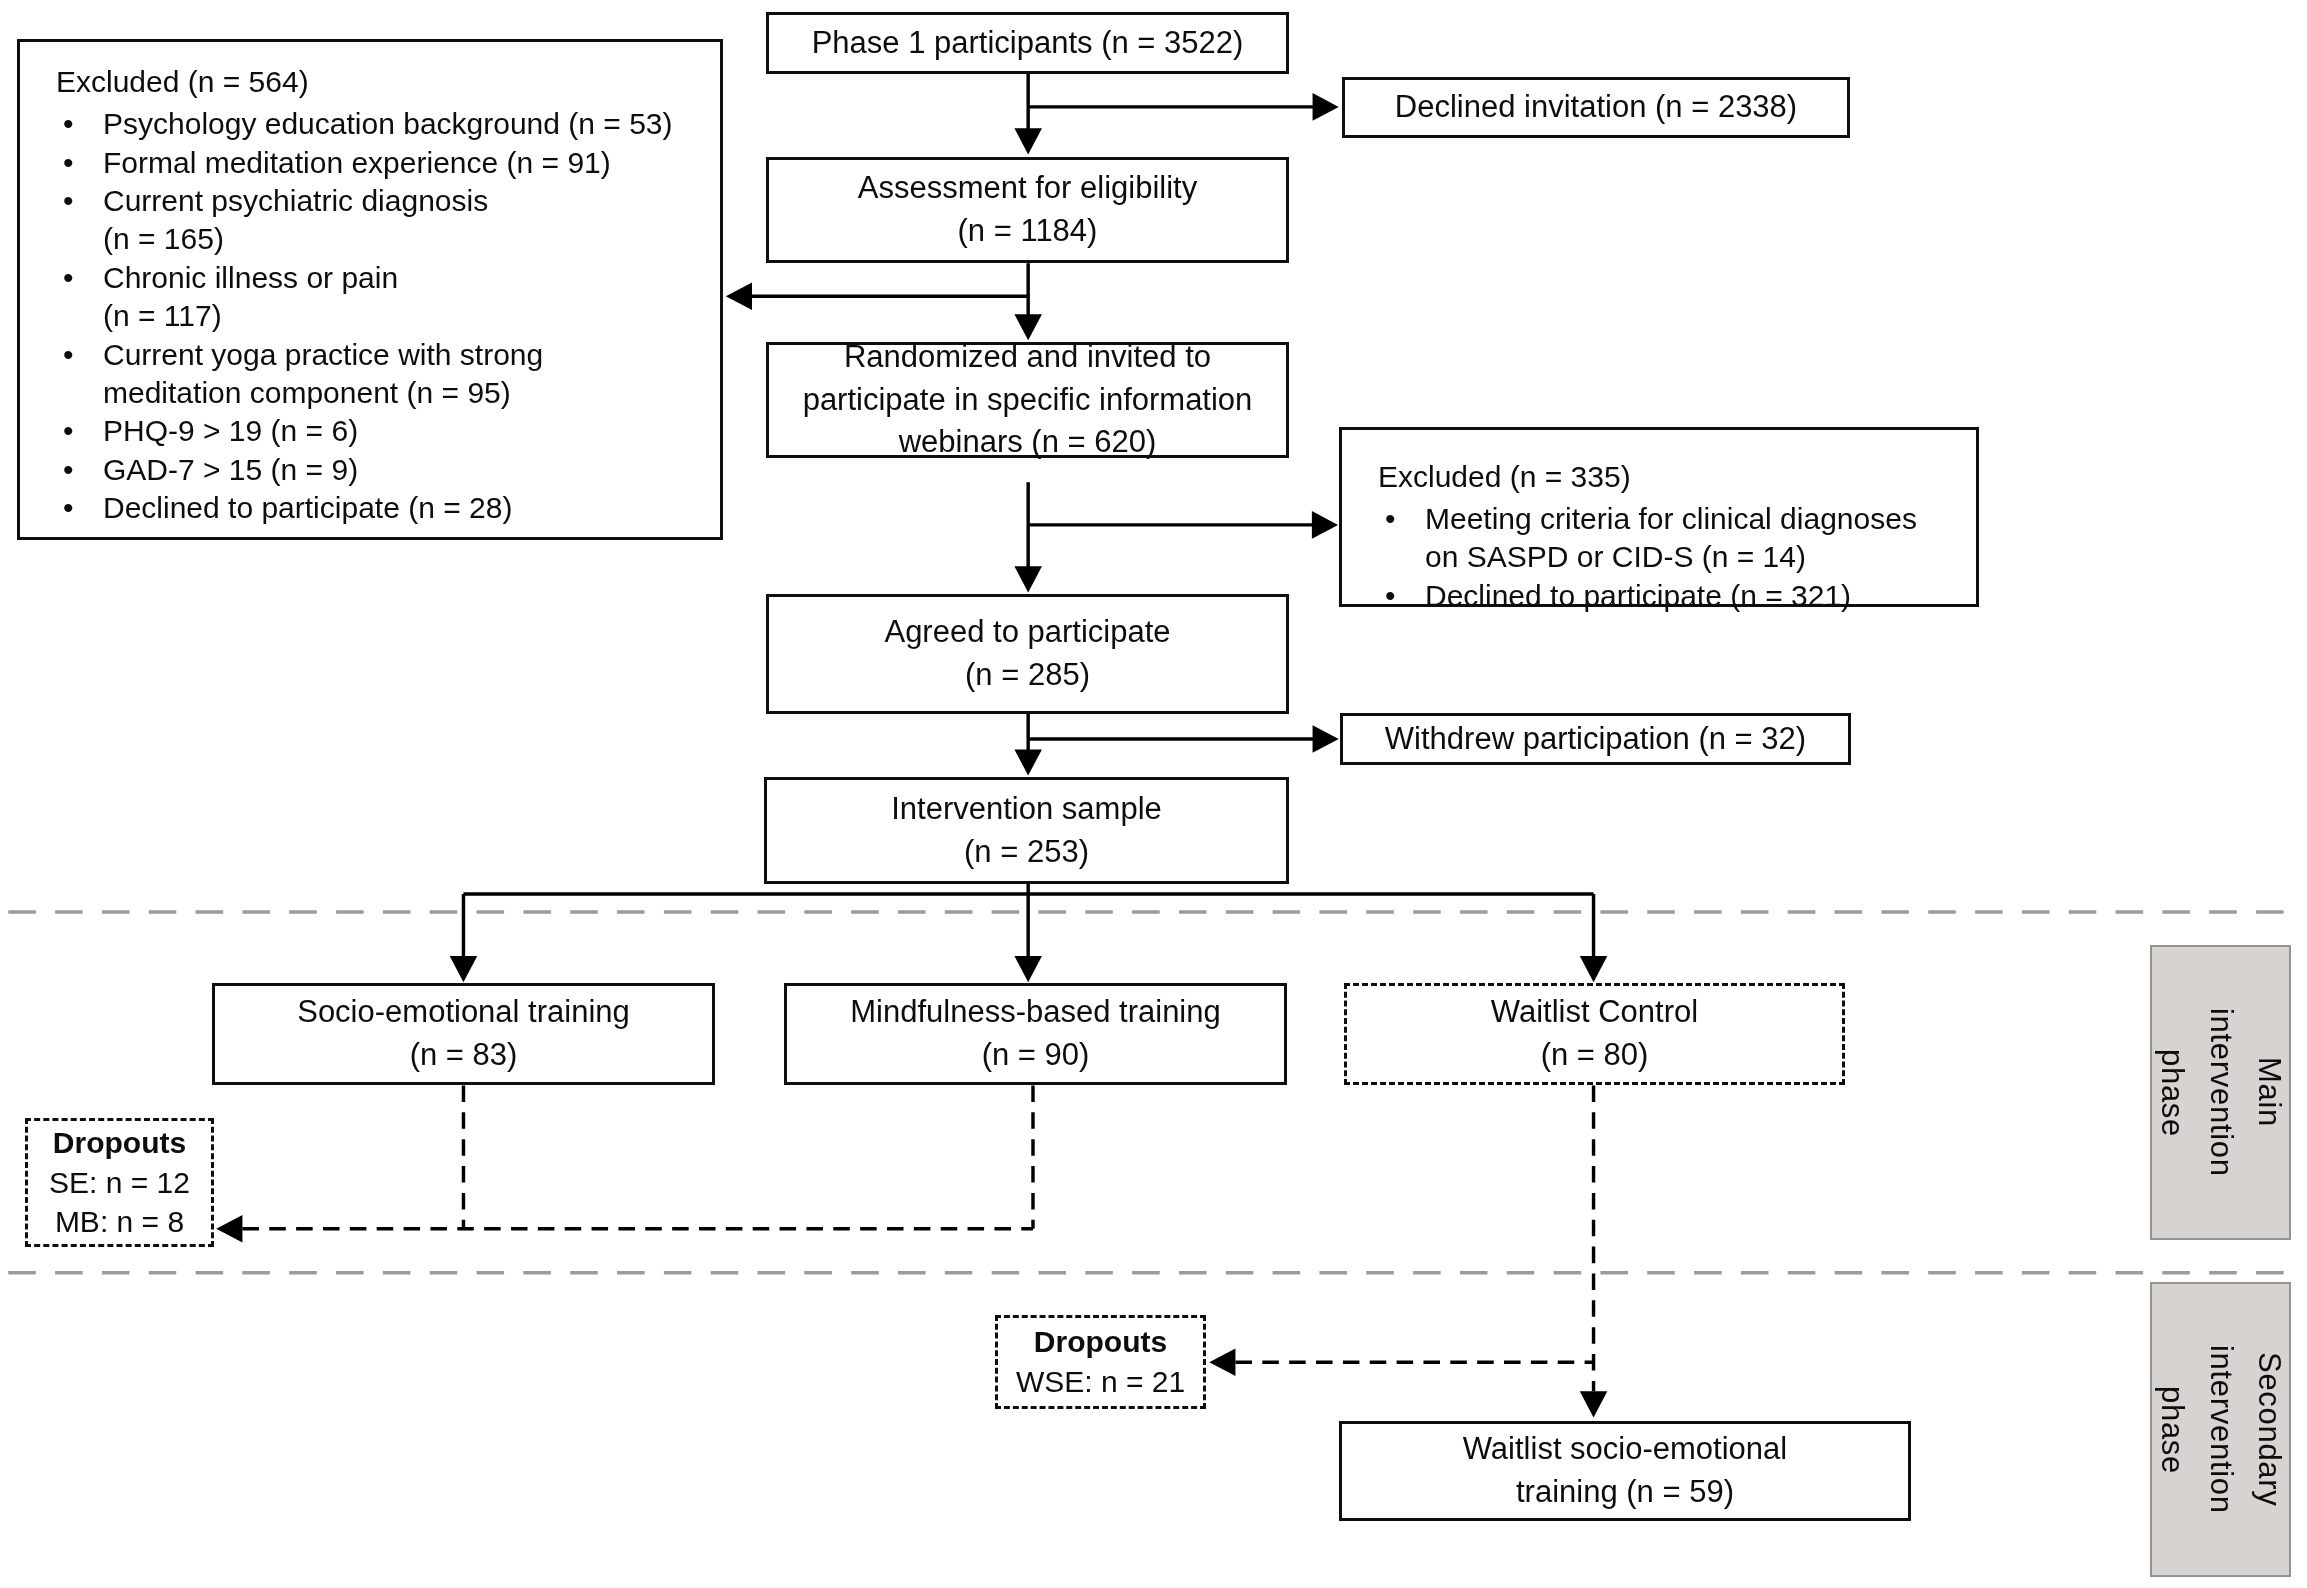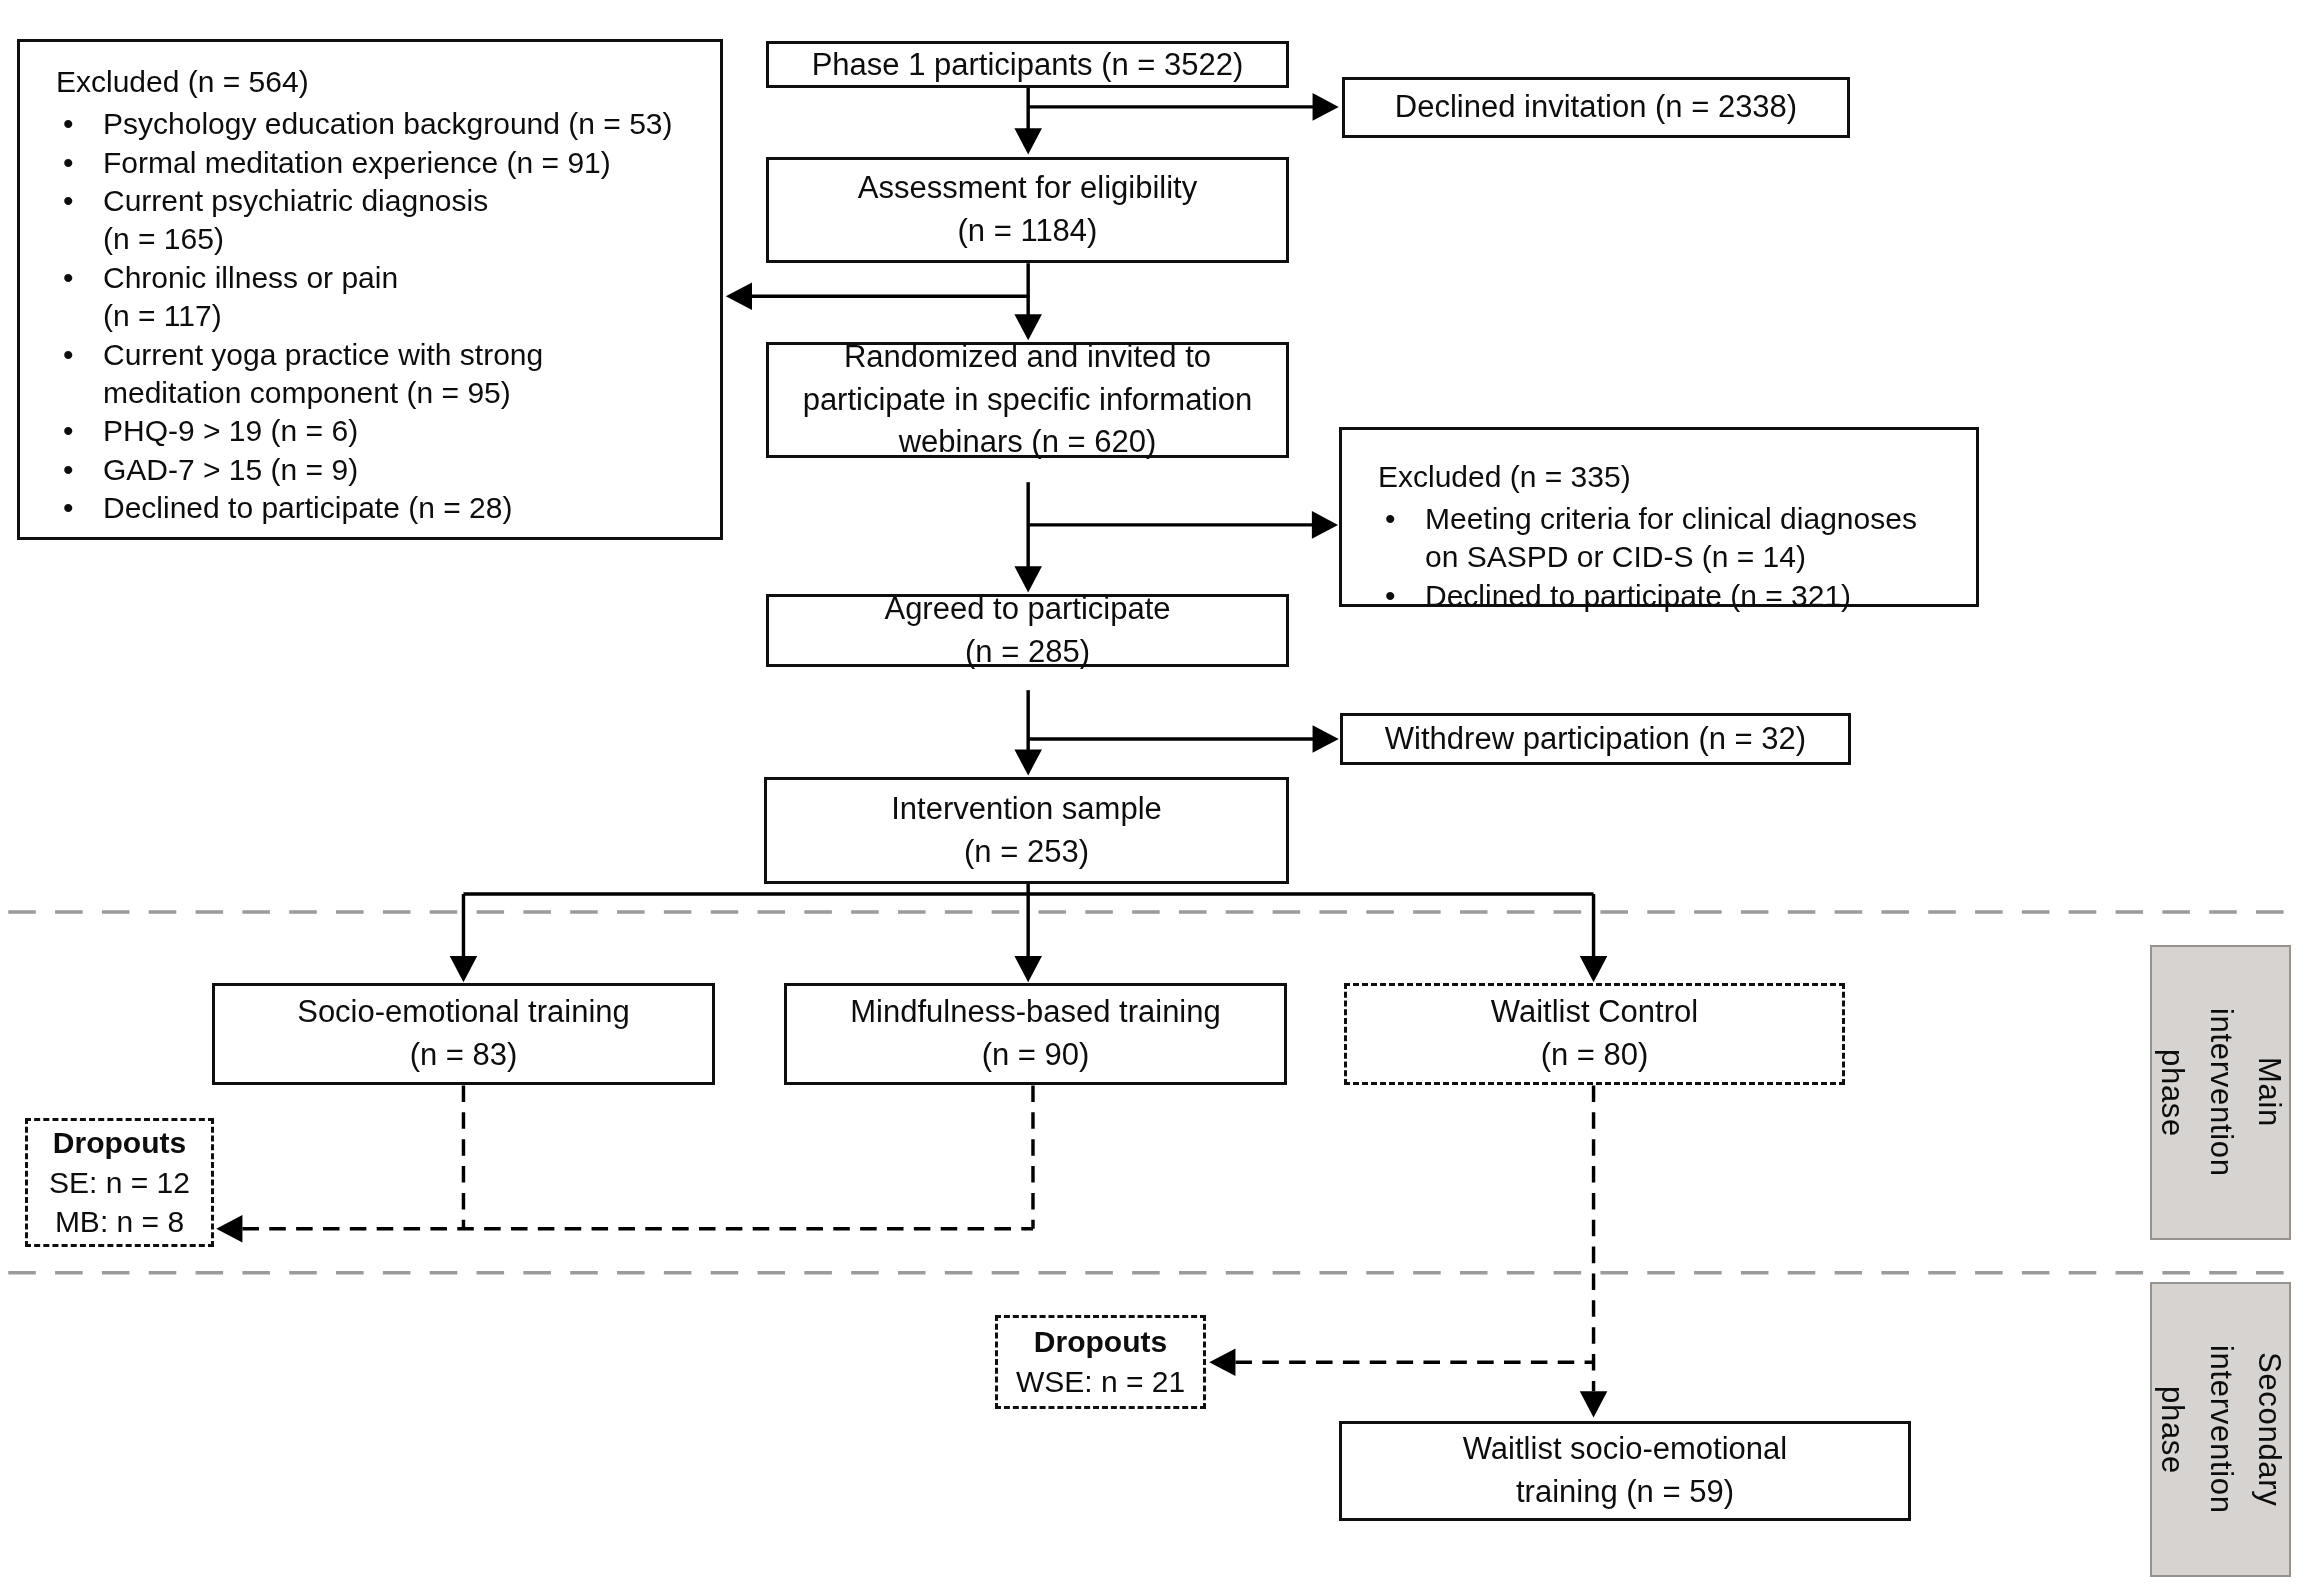--- a/index.html
+++ b/index.html
@@ -181,7 +181,7 @@
     </g>
   </svg>
 
-  <div class="node" style="left:766px; top:12.4px; width:523px; height:47px;margin-top:29px;">
+  <div class="node" style="left:766px; top:12.4px; width:523px; height:62px;">
     <div class="lbl">Phase 1 participants (n = 3522)</div>
   </div>
 

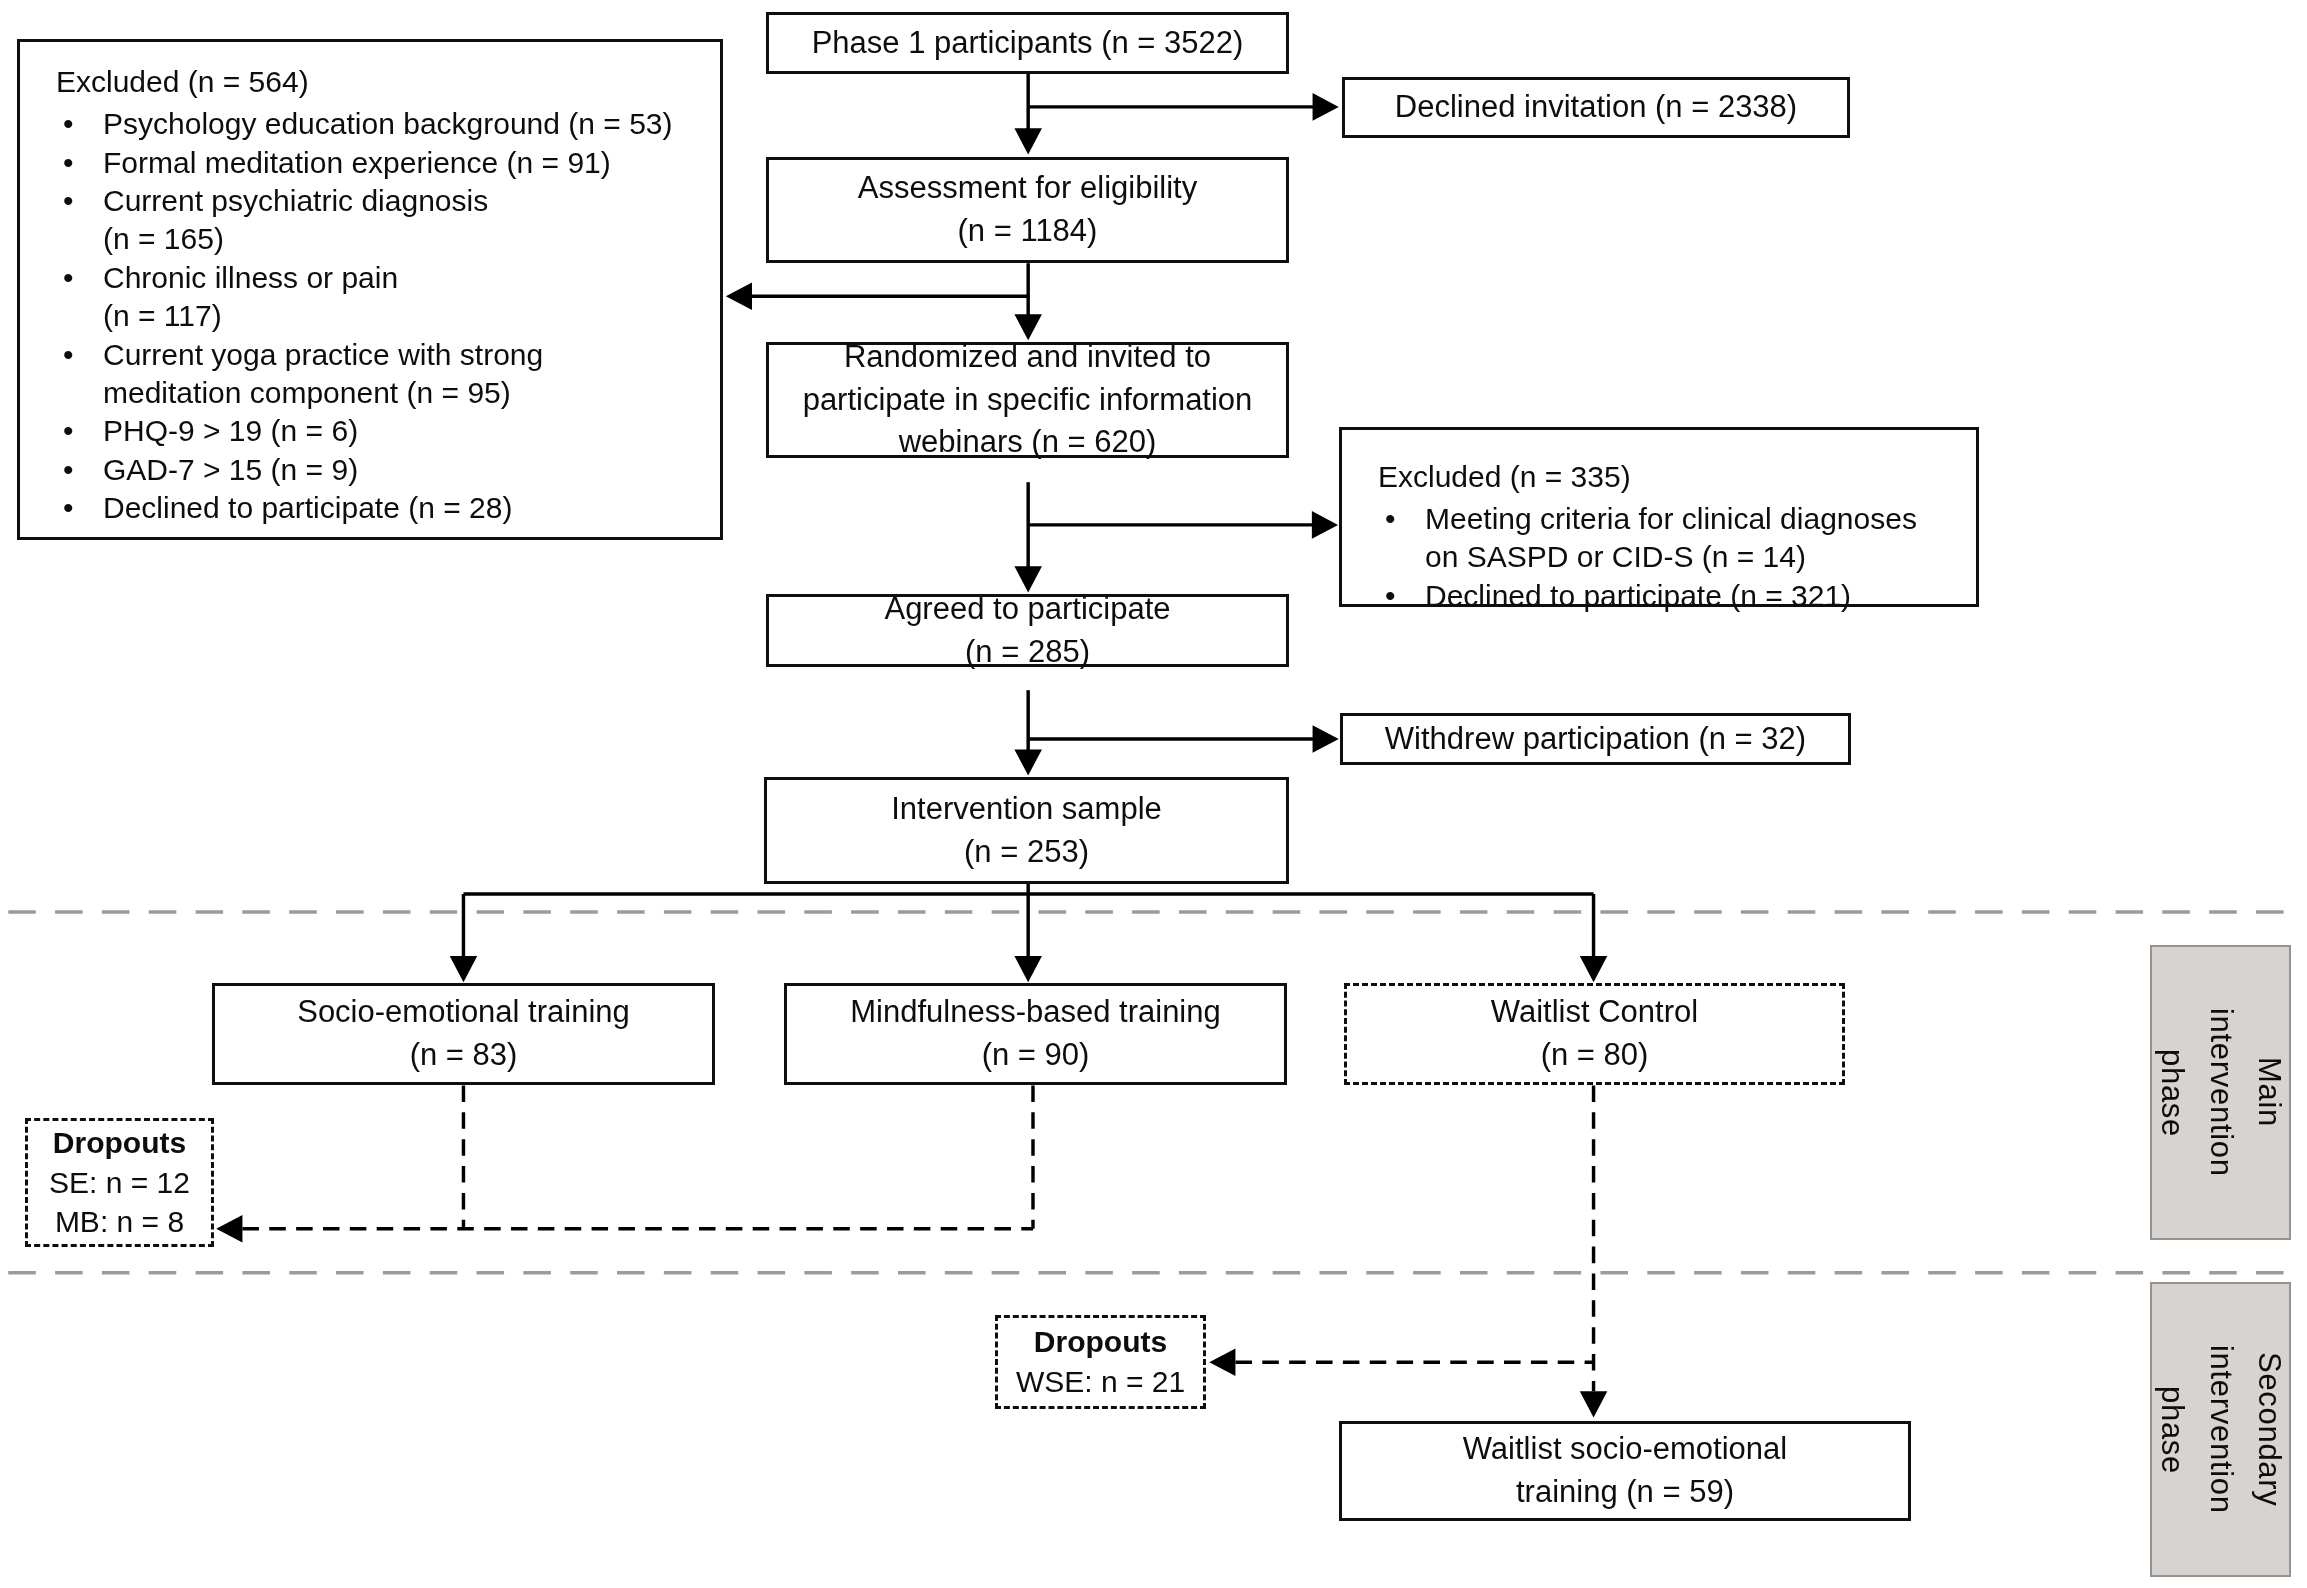--- a/index.html
+++ b/index.html
@@ -226,7 +226,7 @@
     </ul>
   </div>
 
-  <div class="node" style="left:766px; top:594px; width:523px; height:73px;">
+  <div class="node" style="left:766px; top:594px; width:523px; height:120px;">
     <div class="lbl">Agreed to participate
 (n = 285)</div>
   </div>

